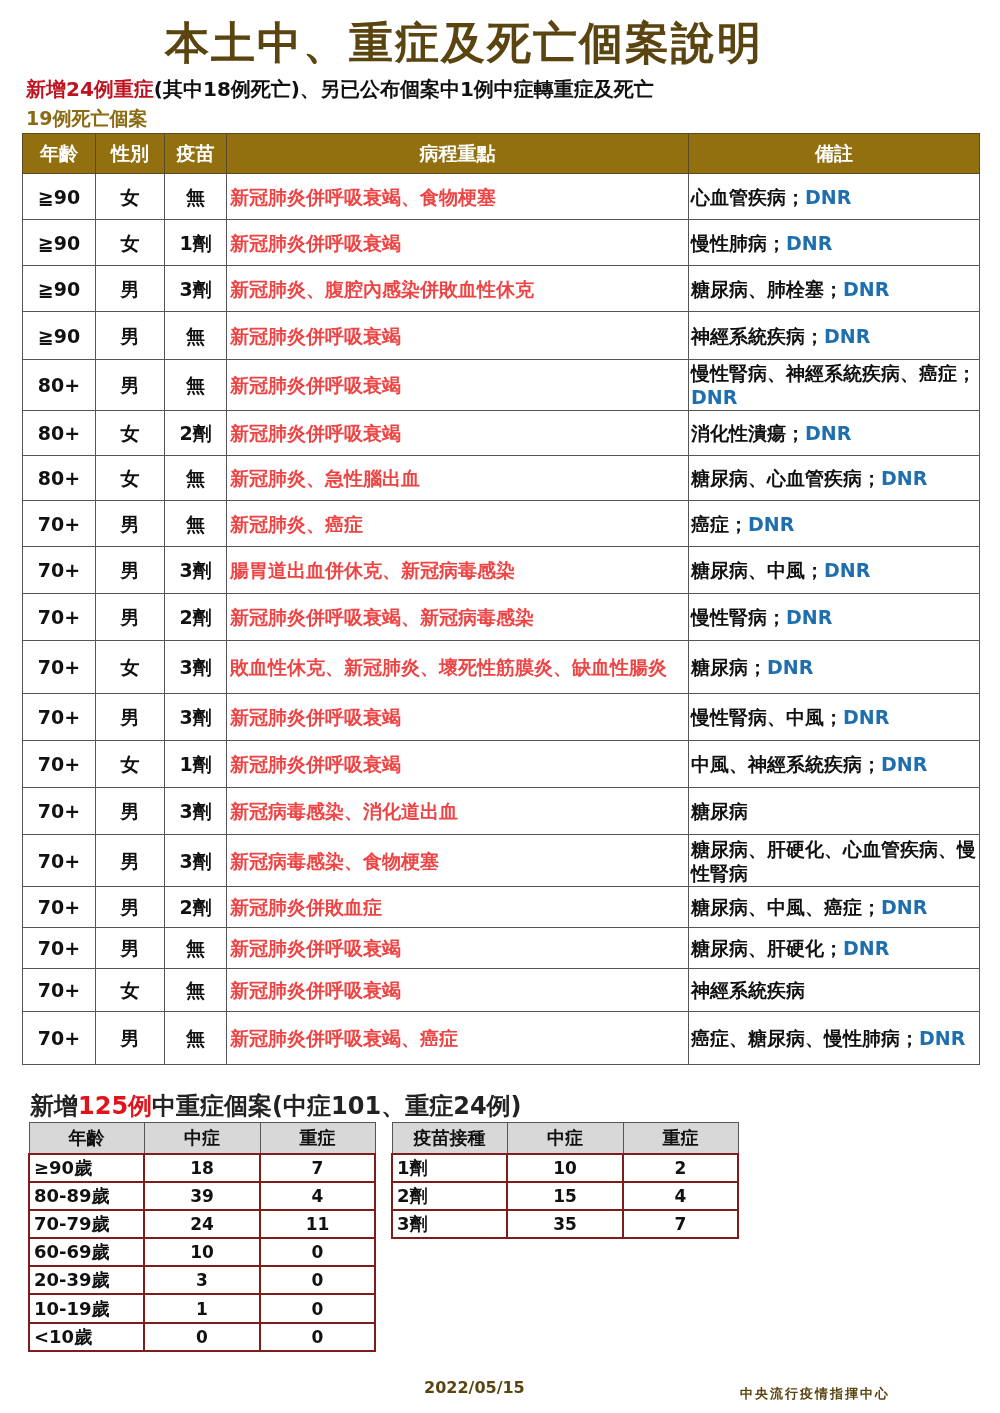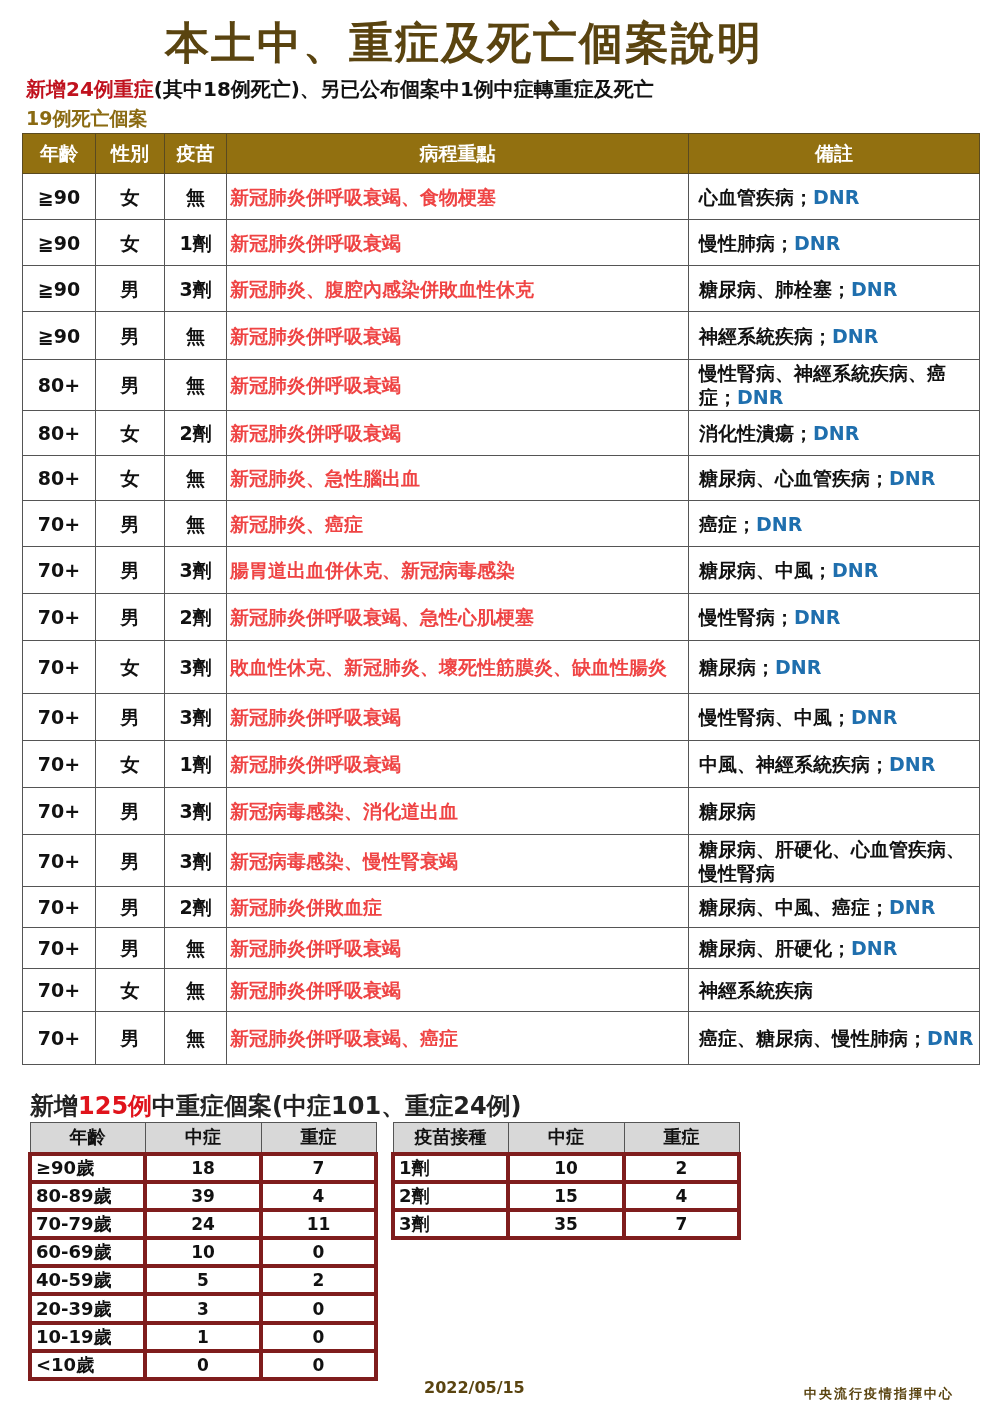--- a/index.html
+++ b/index.html
@@ -32,7 +32,7 @@
   }
   td.c { text-align: center; }
   td.course { color: #ef4444; padding-left: 3px; }
-  td.note { padding-left: 10px; color: #111; }
+  td.note { padding-left: 2px; color: #111; }
   .dnr { color: #1f6fae; }
 
   .sec2 {

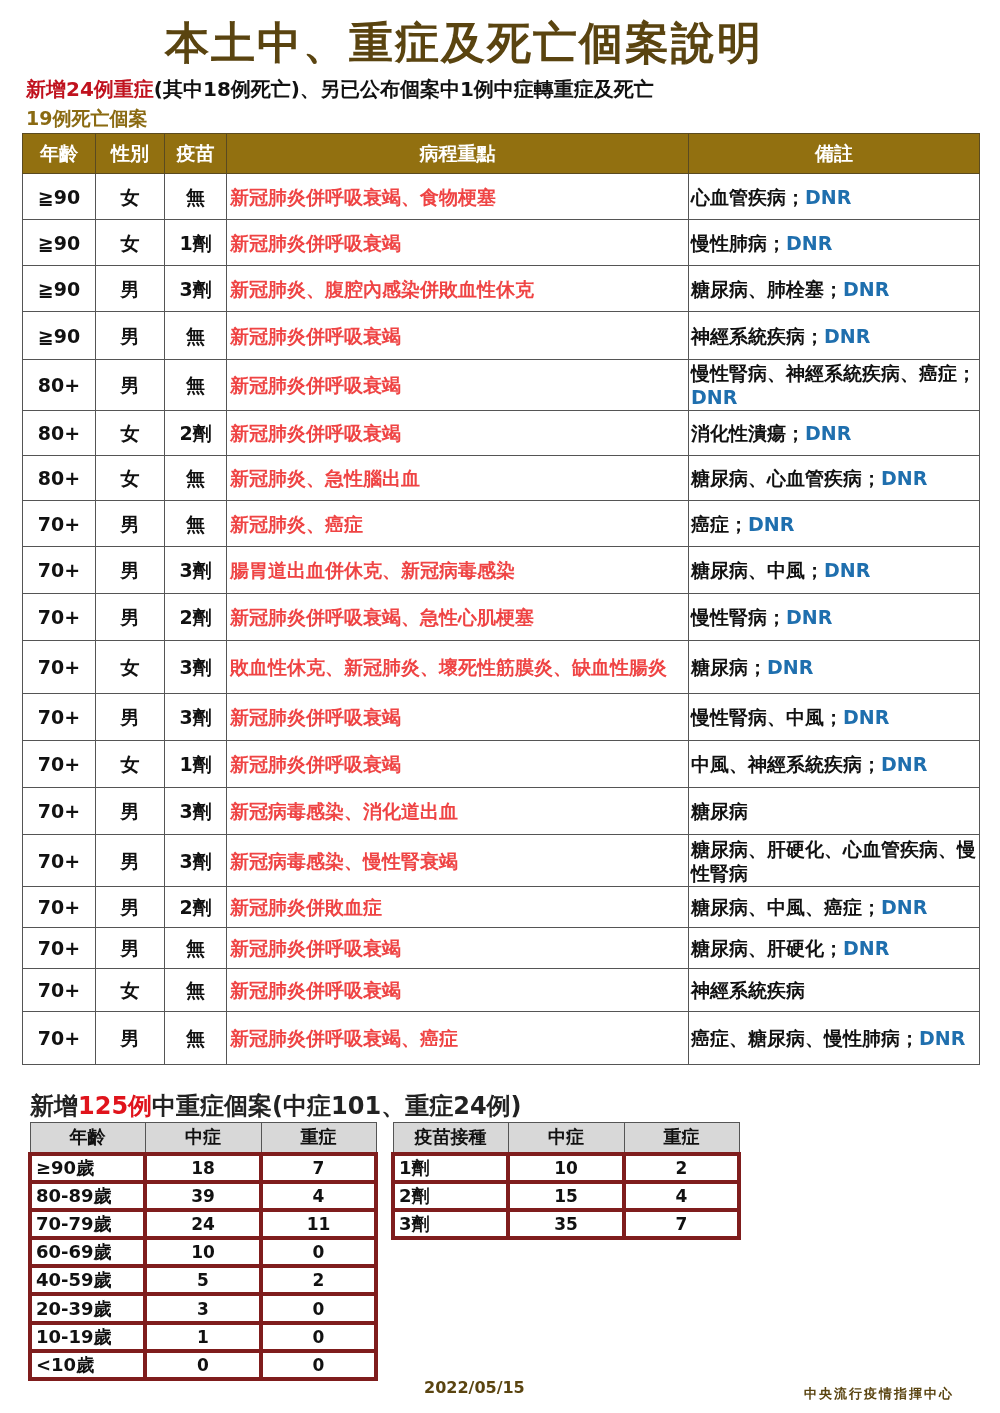--- a/index.html
+++ b/index.html
@@ -154,7 +154,7 @@
         <td class="c">70+</td>
         <td class="c">男</td>
         <td class="c">2劑</td>
-        <td class="course">新冠肺炎併呼吸衰竭、急性心肌梗塞</td>
+        <td class="course">新冠肺炎併呼吸衰竭、新冠病毒感染</td>
         <td class="note"><span>慢性腎病；</span><span class="dnr">DNR</span></td>
       </tr>
       <tr style="height: 53px;">

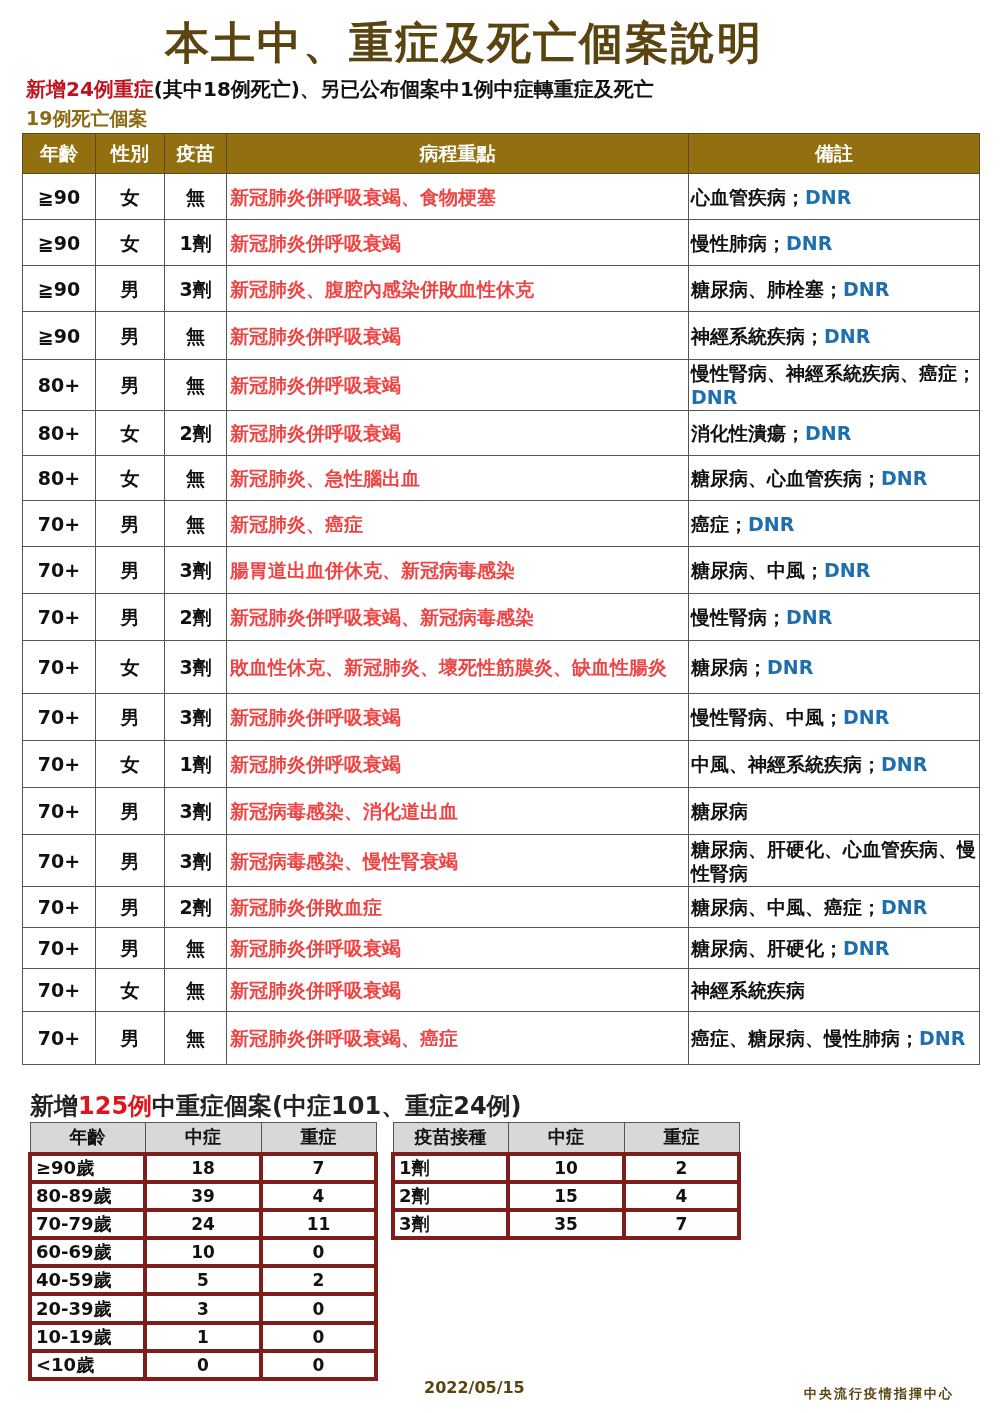--- a/index.html
+++ b/index.html
@@ -189,7 +189,7 @@
         <td class="c">70+</td>
         <td class="c">男</td>
         <td class="c">3劑</td>
-        <td class="course">新冠病毒感染、慢性腎衰竭</td>
+        <td class="course">新冠病毒感染、食物梗塞</td>
         <td class="note"><span>糖尿病、肝硬化、心血管疾病、慢性腎病</span><span class="dnr"></span></td>
       </tr>
       <tr style="height: 41px;">

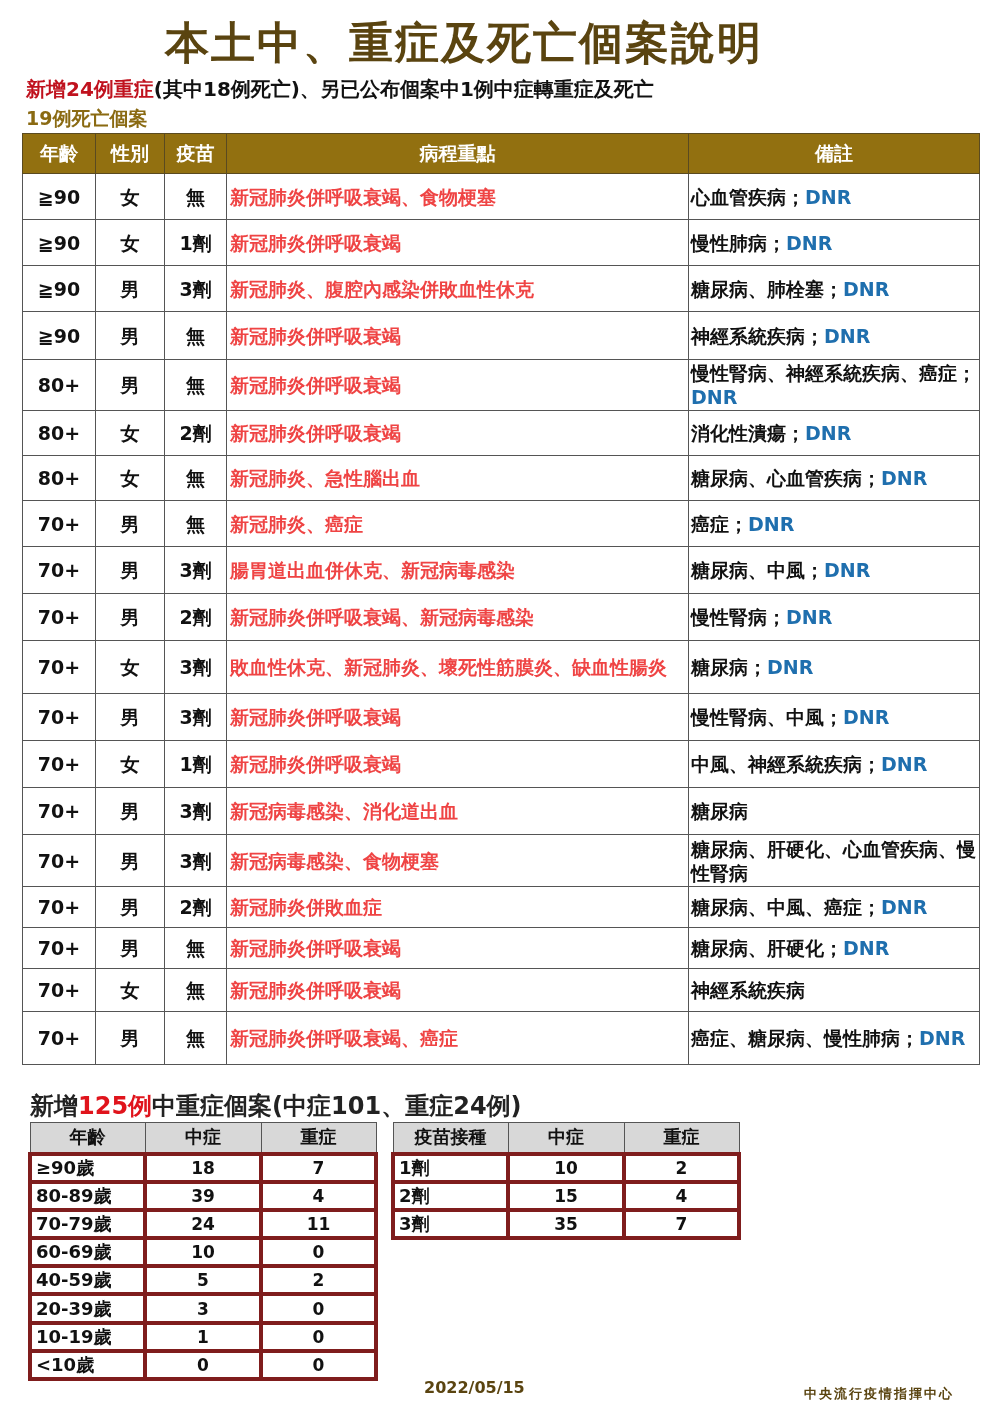--- a/index.html
+++ b/index.html
@@ -48,7 +48,7 @@
     border: 1px solid #555; text-align: center; color: #111;
   }
   table.small td {
-    border: 4px solid #7f1d1d; font-size: 17px; font-weight: bold; height: 28.2px; color: #111;
+    border: 2px solid #7f1d1d; font-size: 17px; font-weight: bold; height: 28.2px; color: #111;
   }
   table.small td.lbl { text-align: left; padding-left: 4px; font-size: 18px; }
   table.small td.num { text-align: center; }

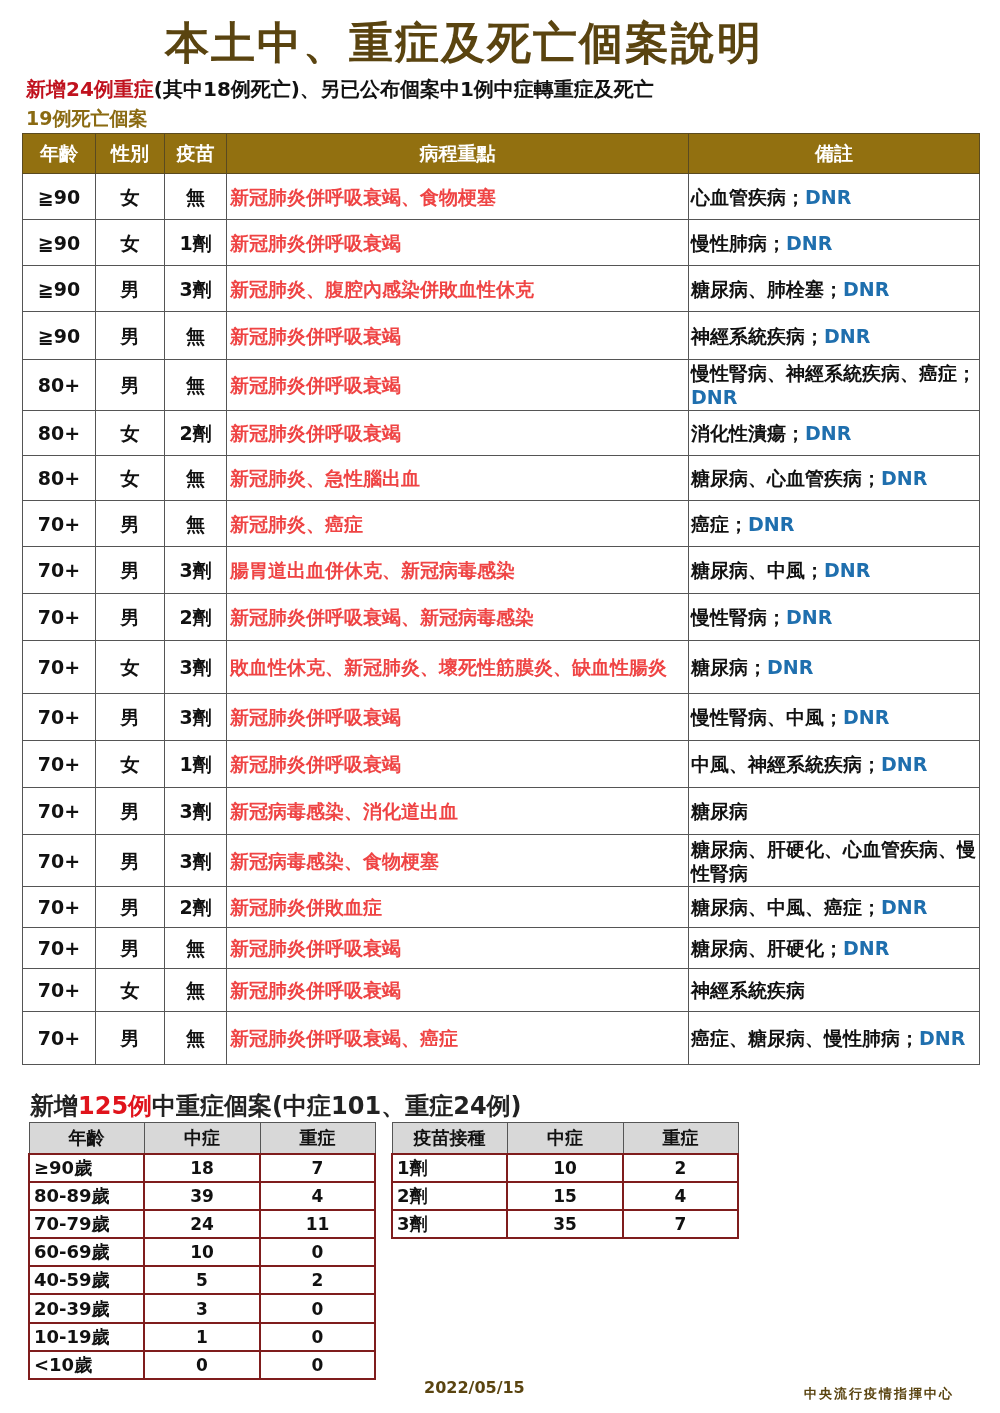--- a/index.html
+++ b/index.html
@@ -262,11 +262,6 @@
         <td class="num">0</td>
       </tr>
       <tr>
-        <td class="lbl">40-59歲</td>
-        <td class="num">5</td>
-        <td class="num">2</td>
-      </tr>
-      <tr>
         <td class="lbl">20-39歲</td>
         <td class="num">3</td>
         <td class="num">0</td>

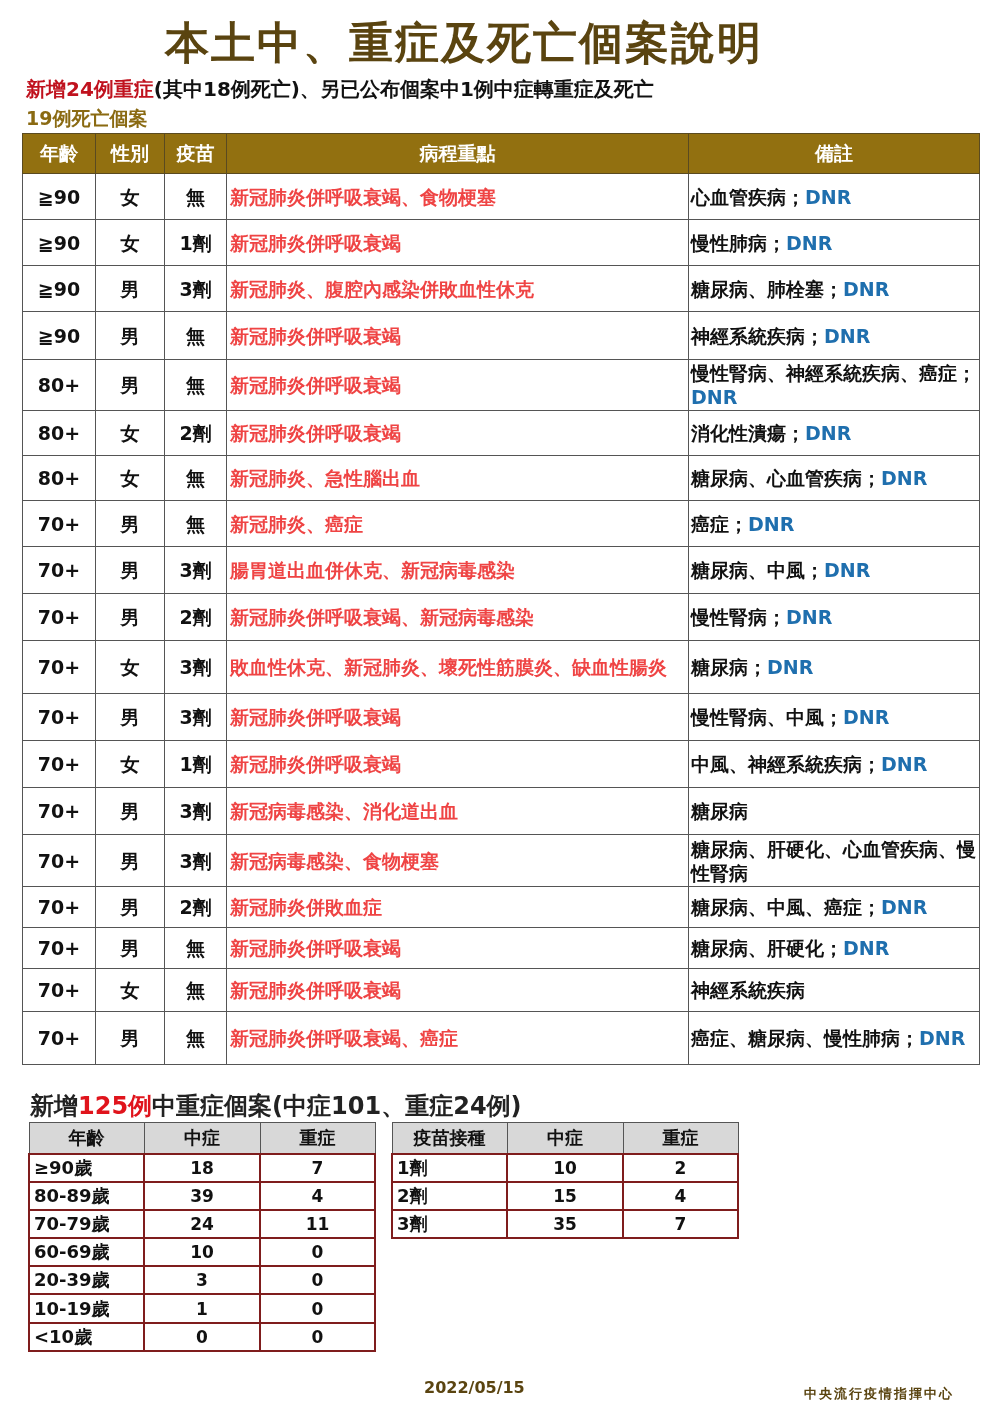--- a/index.html
+++ b/index.html
@@ -57,7 +57,7 @@
     position: absolute; left: 424px; top: 1378px; font-size: 16px; font-weight: bold; color: #5a4410;
   }
   .org {
-    position: absolute; left: 804px; top: 1385px; font-size: 13px; font-weight: bold; color: #5a4410; letter-spacing: 2px;
+    position: absolute; left: 740px; top: 1385px; font-size: 13px; font-weight: bold; color: #5a4410; letter-spacing: 2px;
   }
 </style>
 </head>

